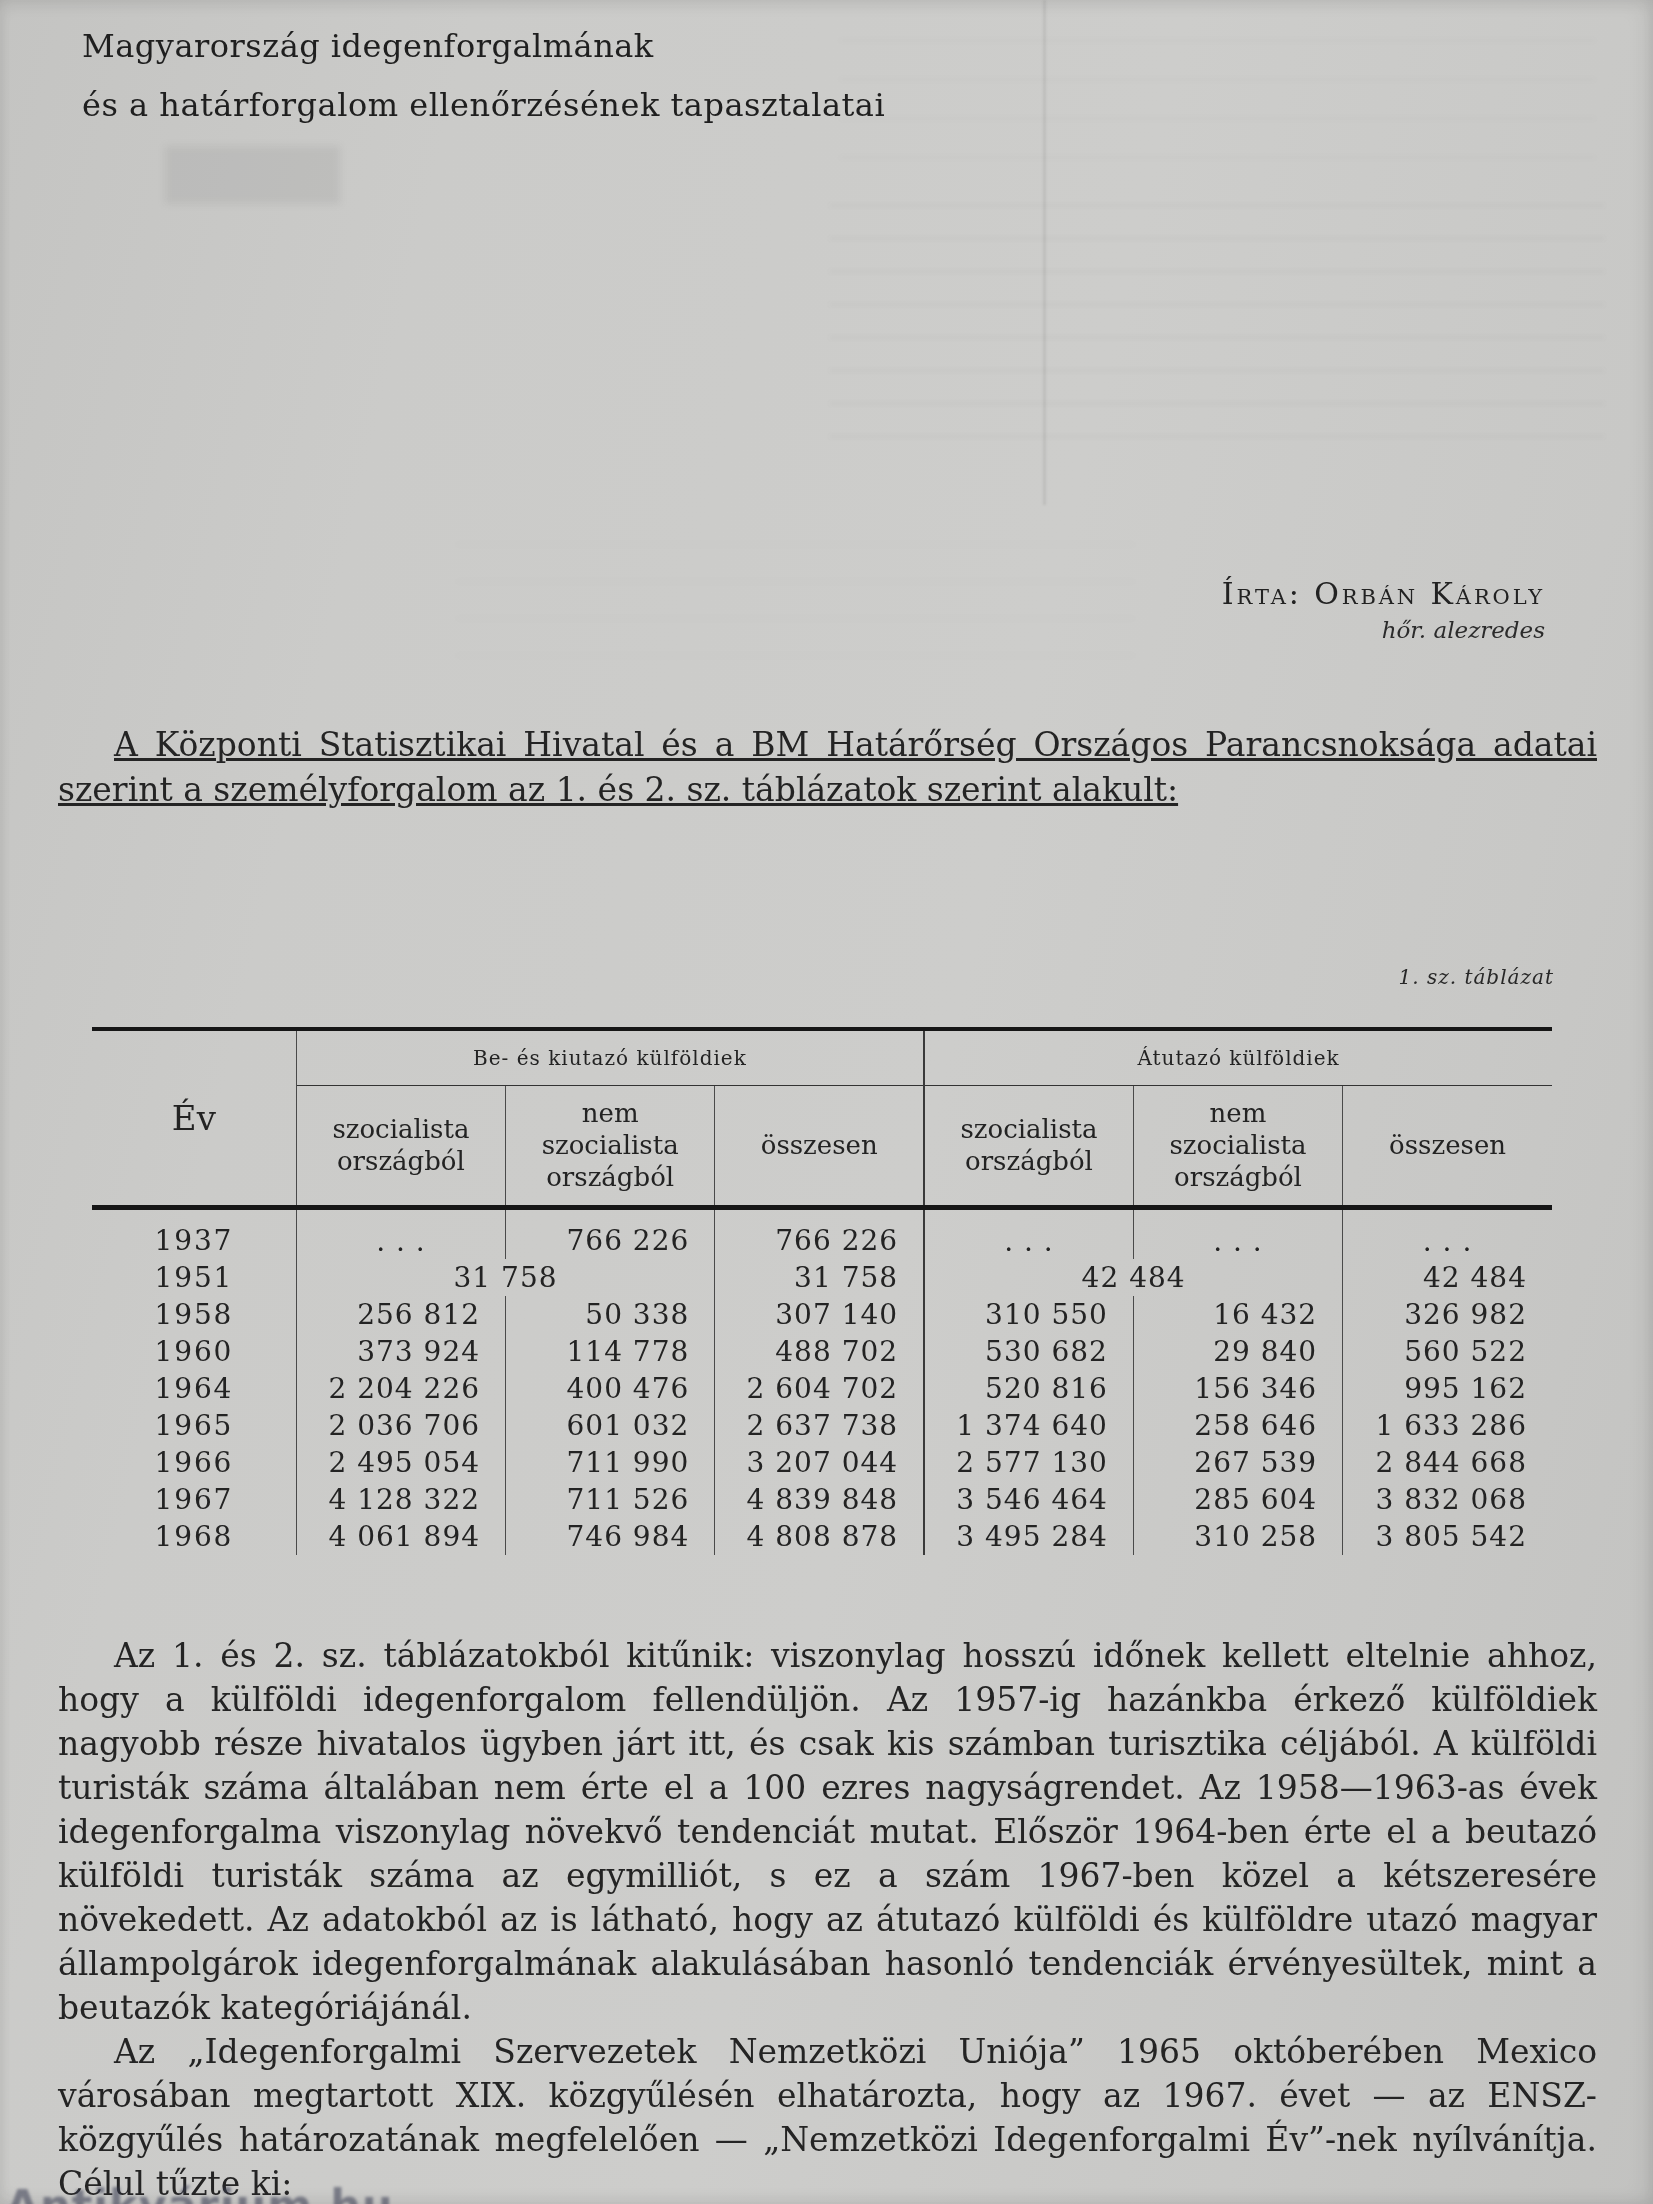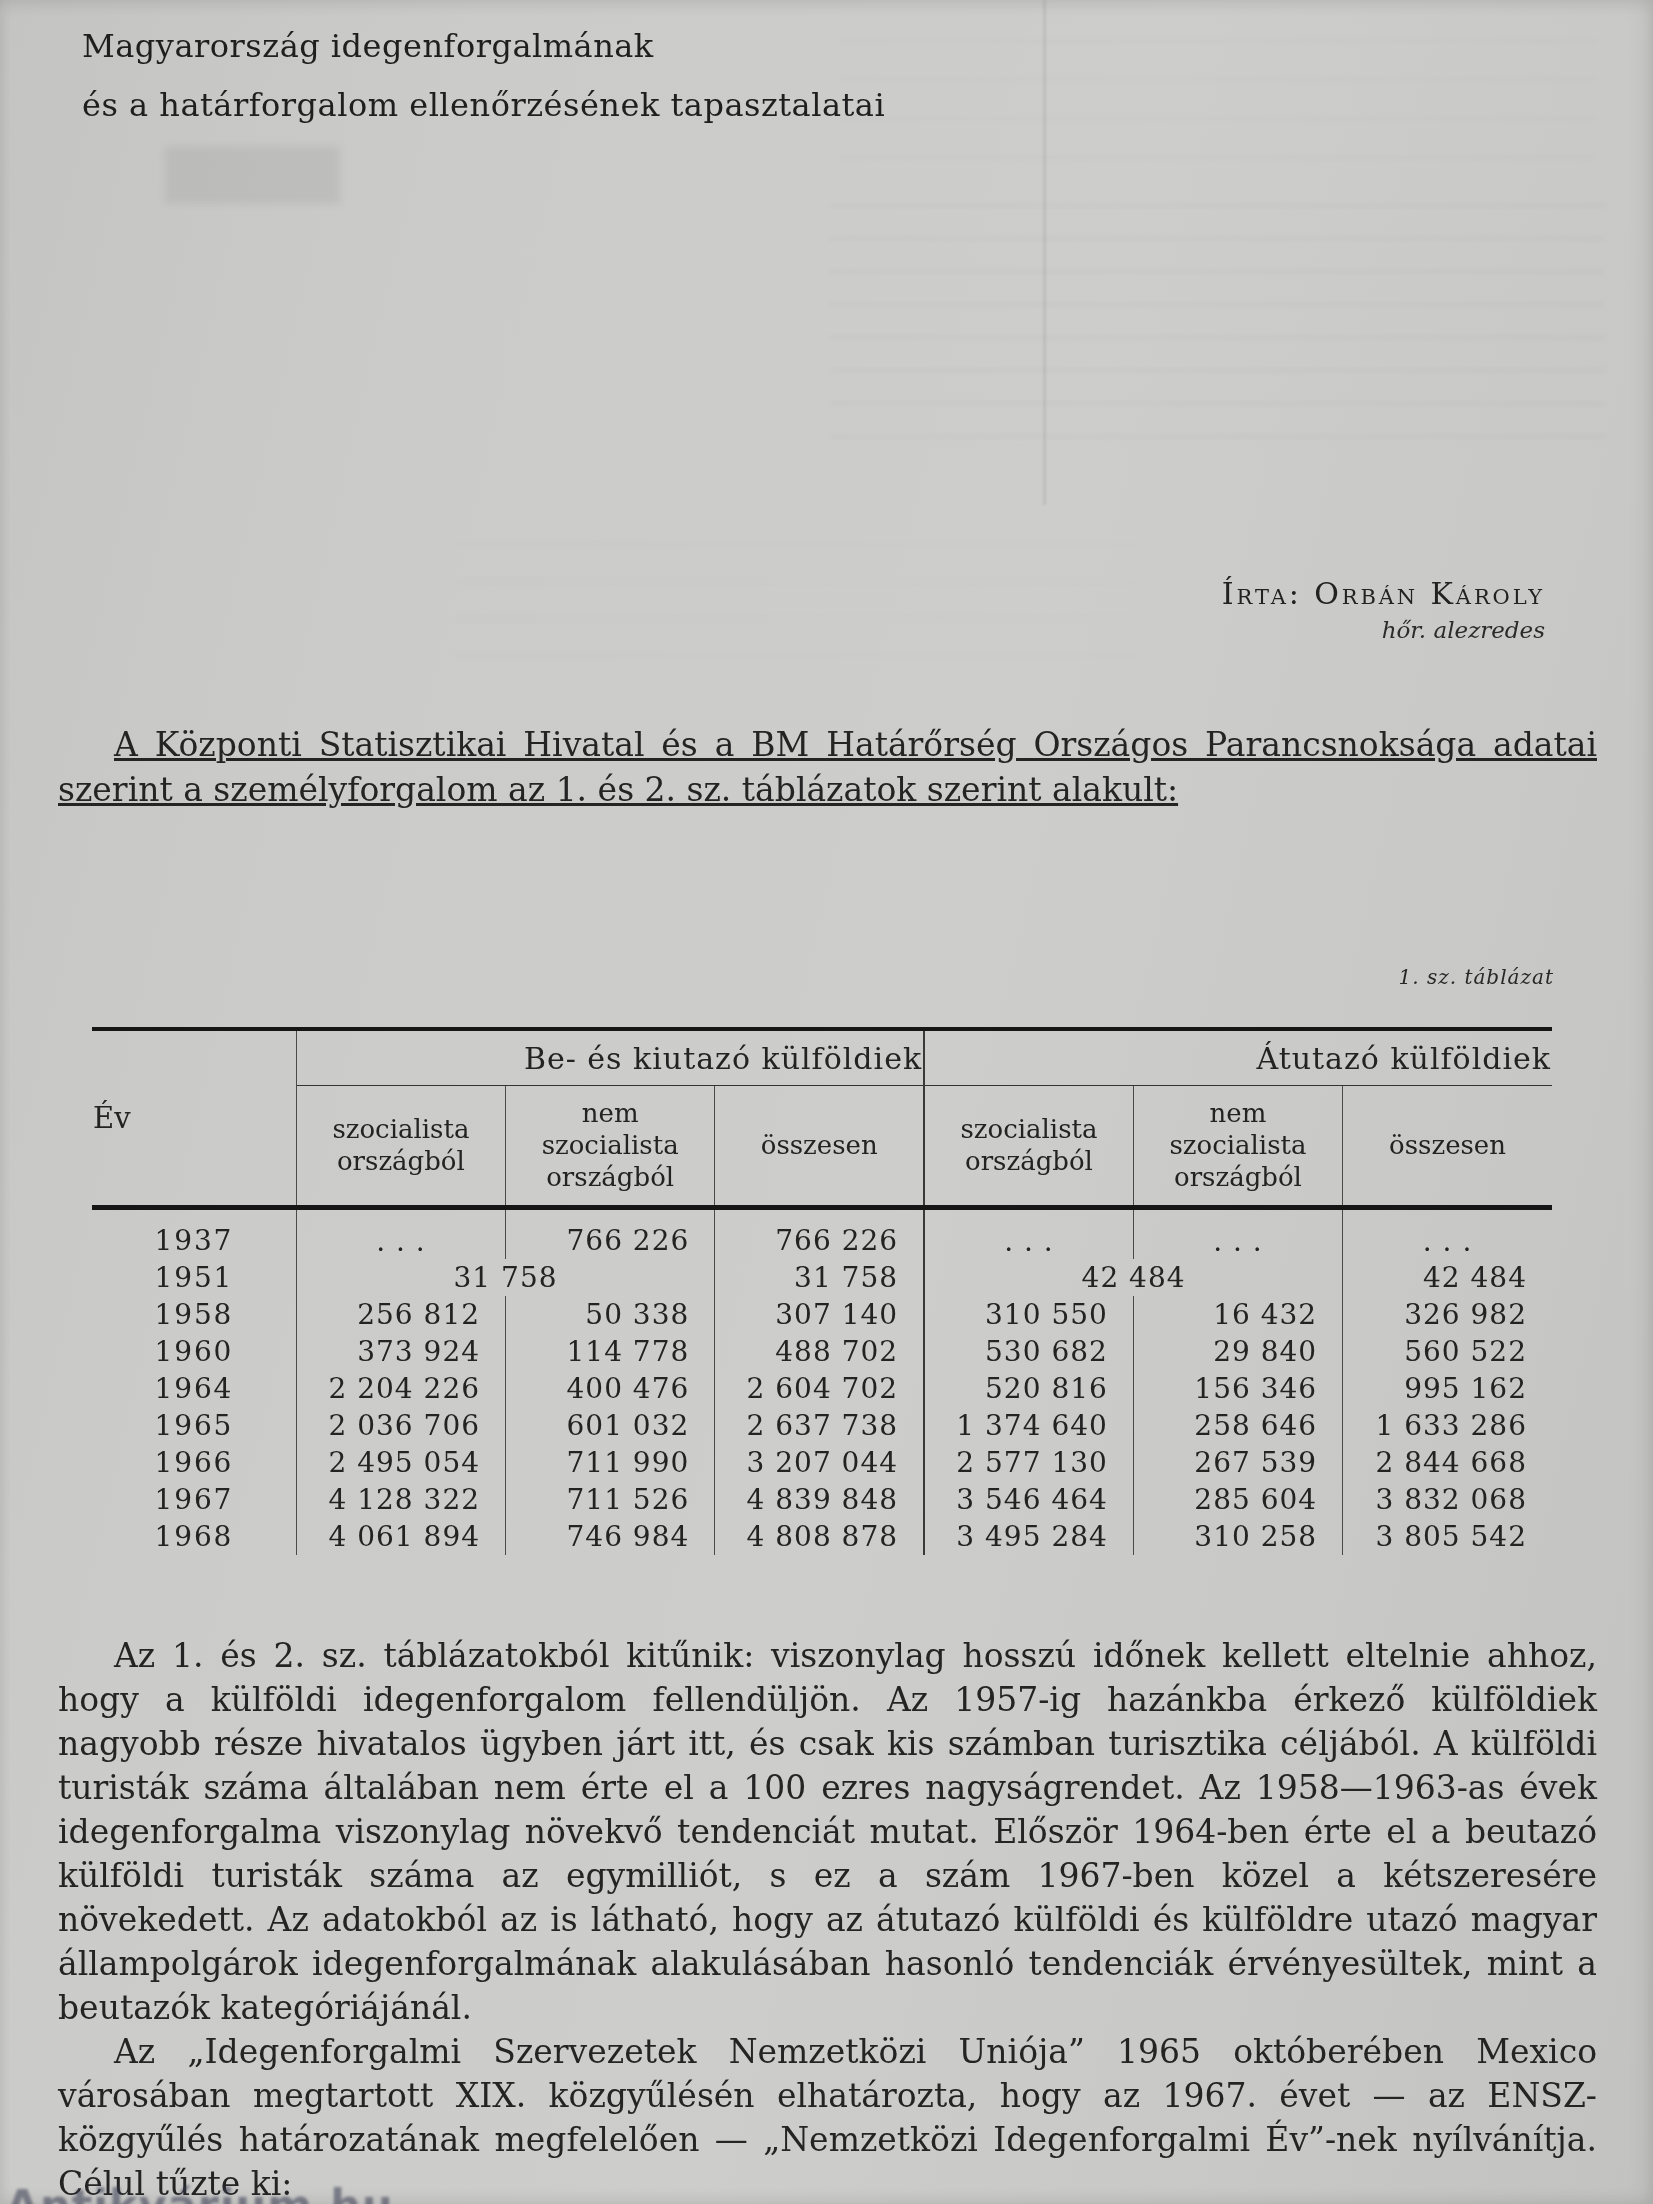--- a/index.html
+++ b/index.html
@@ -76,7 +76,7 @@
     border-right:1.9px solid #4a4a4a;border-bottom:5.8px solid #161616;
   }
   .th-group{
-    height:52px;text-align:right;vertical-align:middle;font-size:30px;letter-spacing:1px;
+    height:52px;text-align:center;vertical-align:middle;font-size:20px;letter-spacing:1px;
     border-bottom:1.9px solid #333;
   }
   .th-group.g1{border-left:1.9px solid #4a4a4a;}

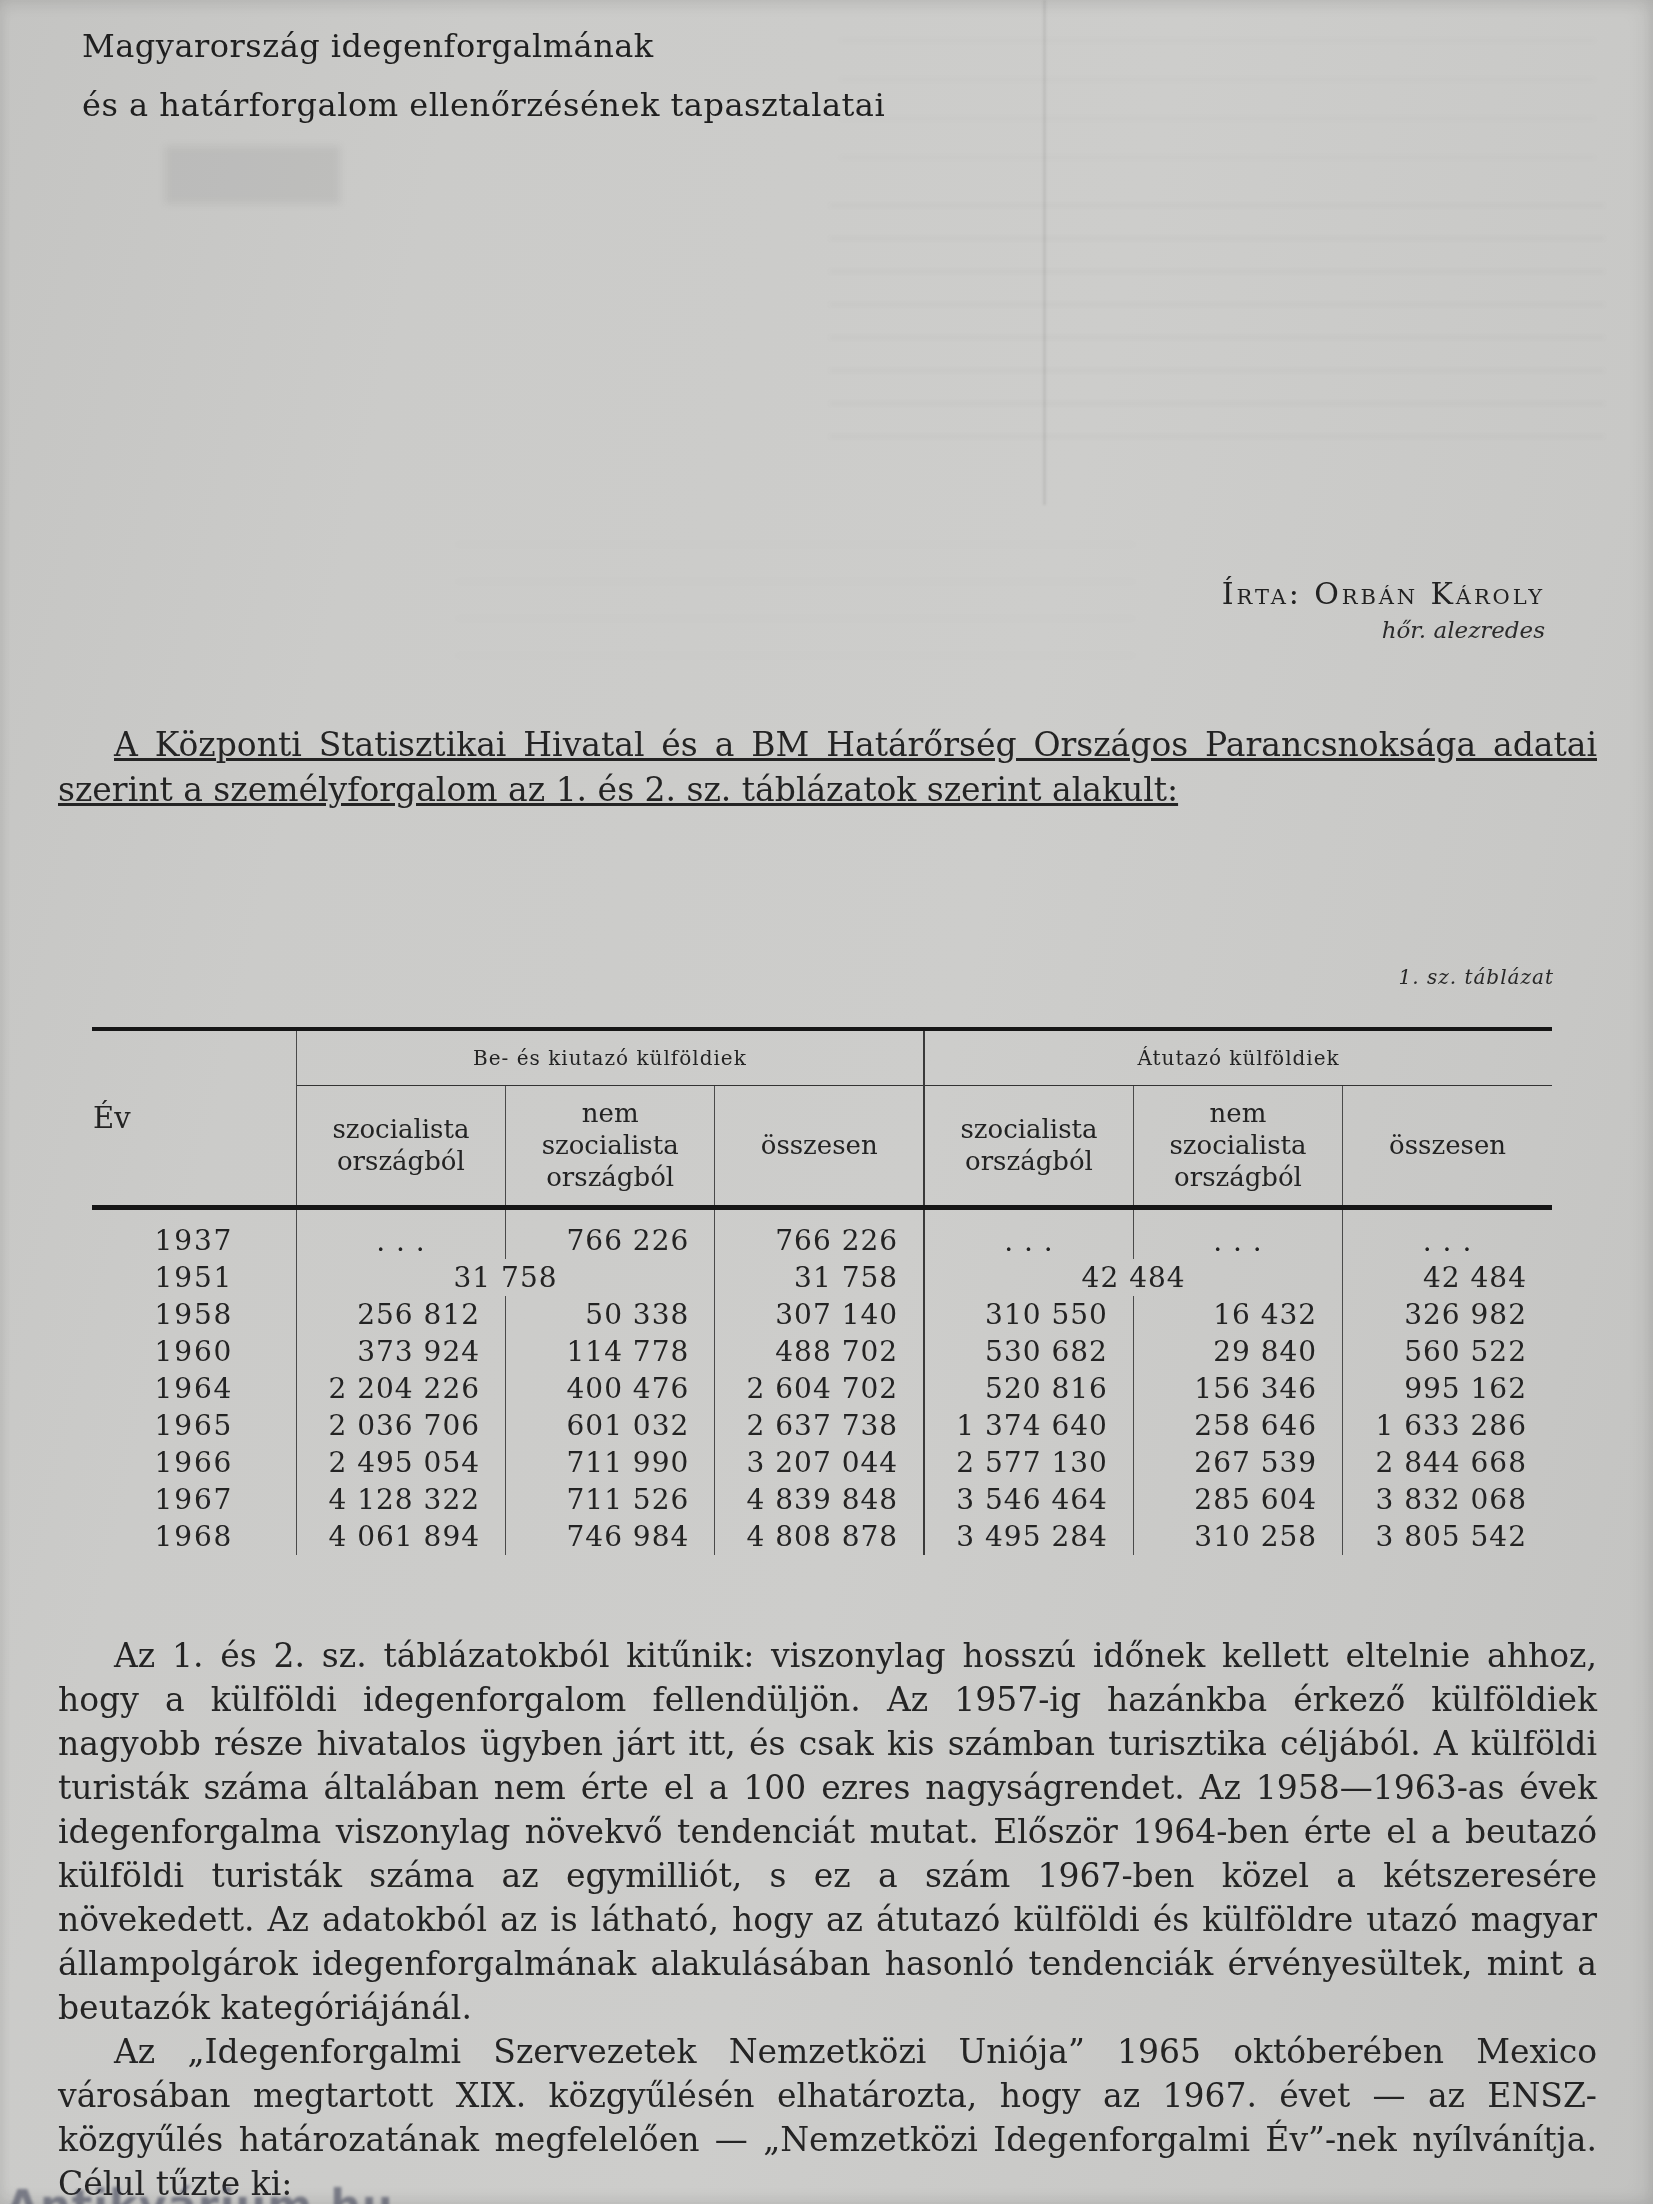--- a/index.html
+++ b/index.html
@@ -72,7 +72,7 @@
   col.c-data{width:209px;}
   th{font-weight:400;}
   .th-year{
-    text-align:left;vertical-align:middle;font-size:29px;
+    text-align:center;vertical-align:middle;font-size:34px;
     border-right:1.9px solid #4a4a4a;border-bottom:5.8px solid #161616;
   }
   .th-group{

